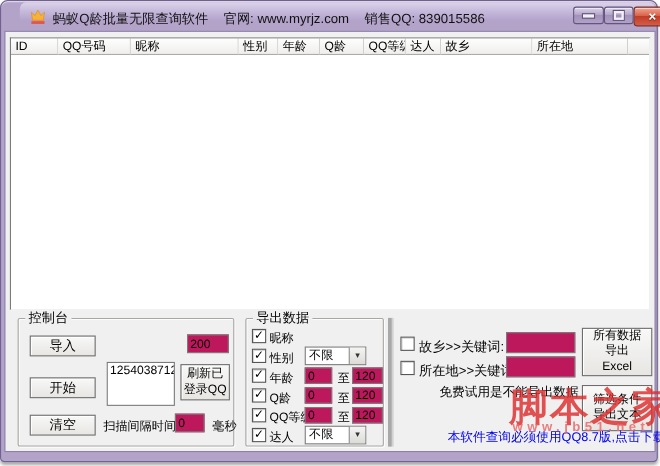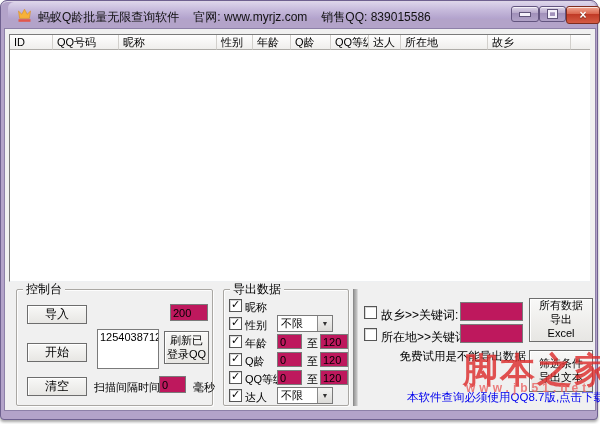--- a/index.html
+++ b/index.html
@@ -15,7 +15,7 @@
     box-shadow:0 2px 3px rgba(0,0,0,.35), inset 0 1px 0 rgba(255,255,255,.55);
   }
   .titlebar {
-    position:absolute; left:7px; top:1px; right:1px; height:17px;
+    position:absolute; left:17px; top:1px; right:1px; height:17px;
     border-radius:6px 6px 0 0;
     background:linear-gradient(180deg,#dcd4ea 0%,#c7bbdc 45%,#b2a2cc 100%);
     text-decoration:underline;

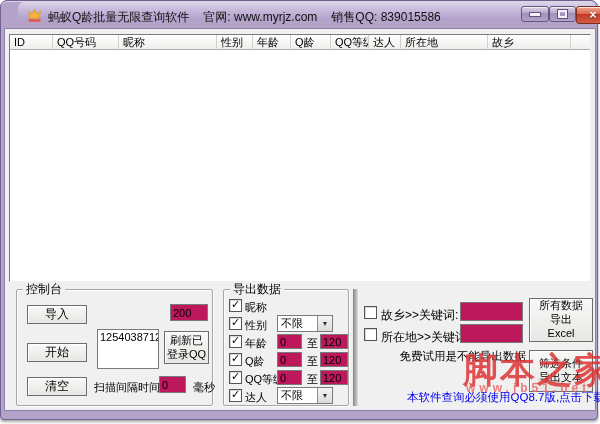--- a/index.html
+++ b/index.html
@@ -161,8 +161,8 @@
           <div class="lv-col" style="width:40px">Q龄</div>
           <div class="lv-col" style="width:38px">QQ等级</div>
           <div class="lv-col" style="width:32px">达人</div>
+          <div class="lv-col" style="width:83px">故乡</div>
           <div class="lv-col" style="width:87px">所在地</div>
-          <div class="lv-col" style="width:83px">故乡</div>
           <div class="lv-col fill"></div>
         </div>
         <div class="lv-body"></div>

